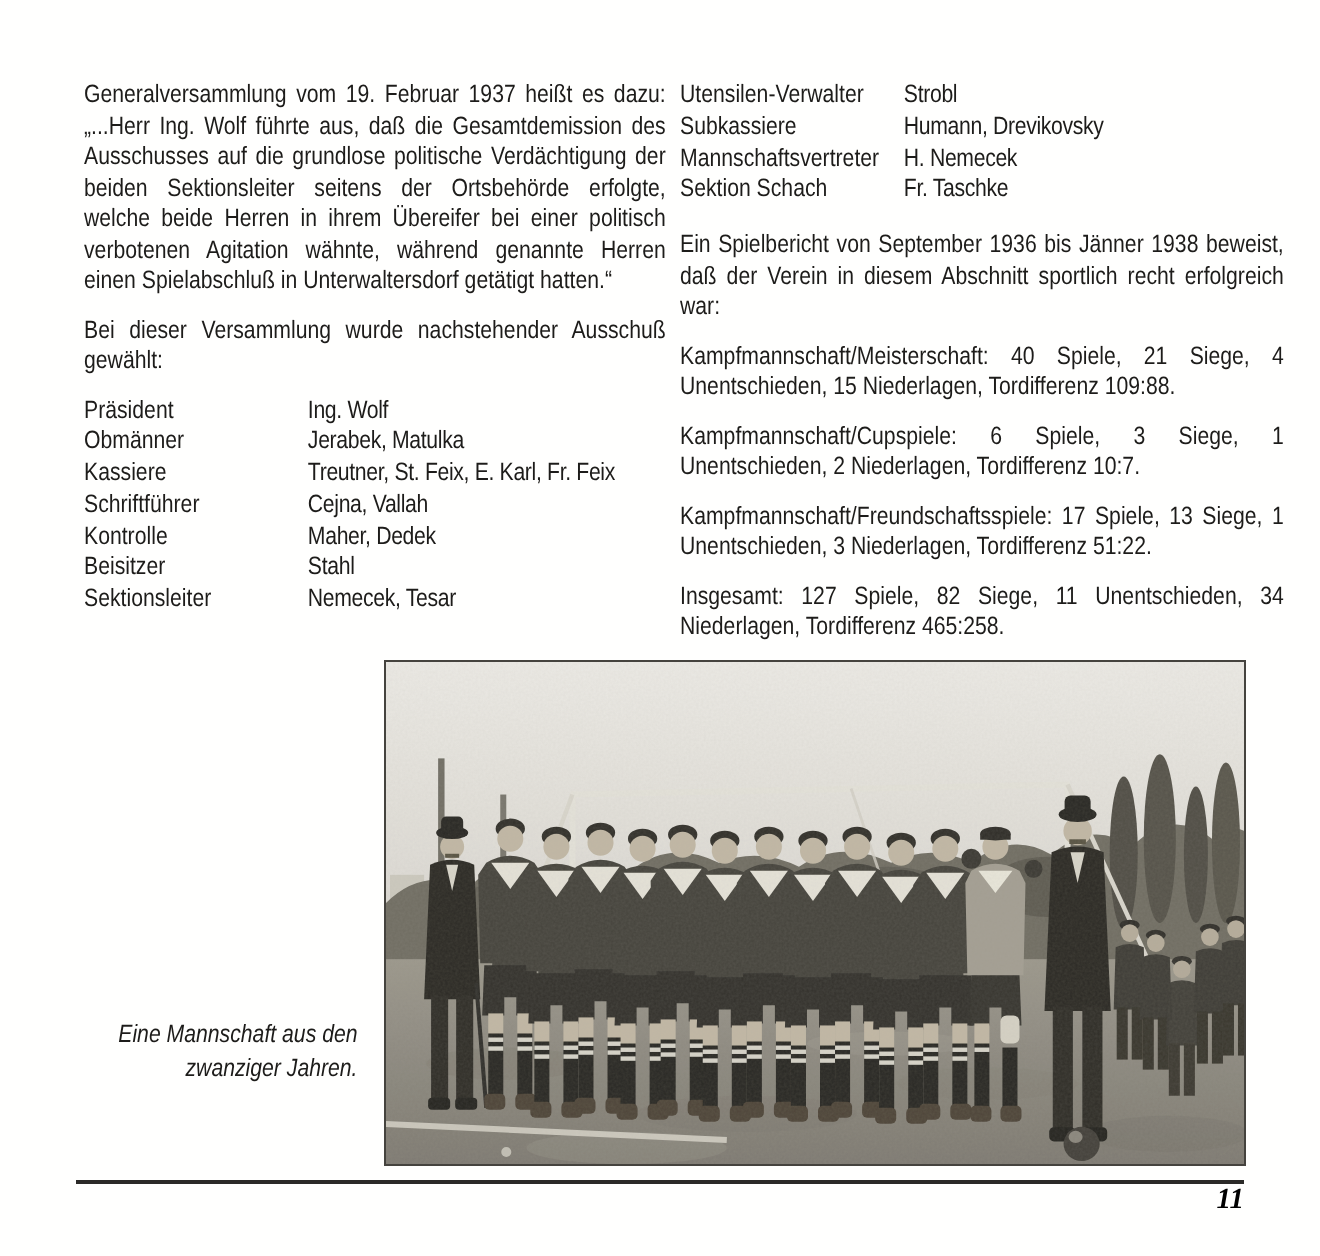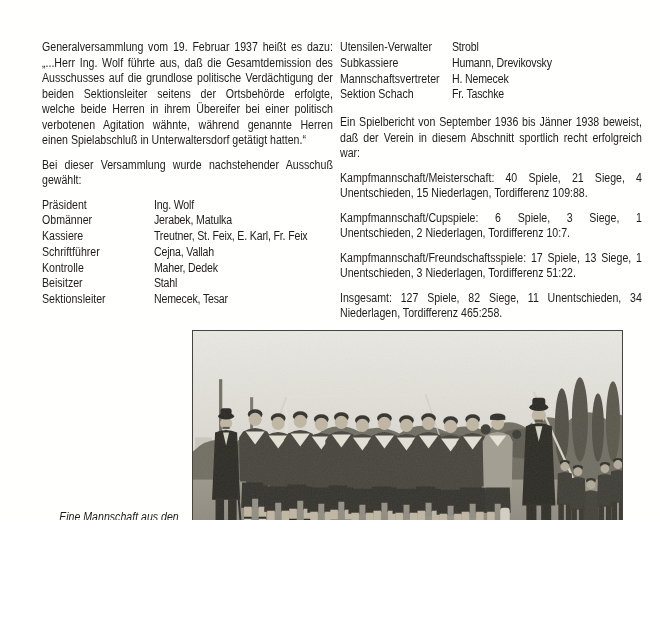--- a/index.html
+++ b/index.html
@@ -4,7 +4,7 @@
 <style>
   html,body{margin:0;padding:0;background:#ffffff;}
   body{width:660px;height:628px;font-family:"Liberation Sans",sans-serif;color:#1d1c1a;}
-  .page{position:relative;width:660px;height:520px;background:#fffffe;overflow:hidden;}
+  .page{position:relative;width:660px;height:628px;background:#fffffe;overflow:hidden;}
 
   .col{position:absolute;font-size:12.5px;line-height:15.5px;text-align:justify;
        transform:scaleX(0.848);transform-origin:0 0;}

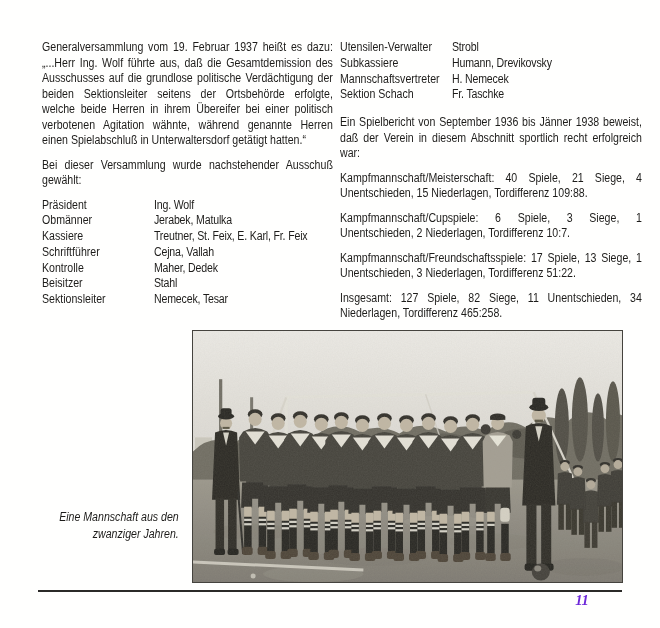--- a/index.html
+++ b/index.html
@@ -25,9 +25,9 @@
   .photo-frame svg{display:block;width:100%;height:100%;}
 
   .bottom-rule{position:absolute;left:38px;top:590px;width:584px;height:2px;background:#2b2a28;}
-  .page-number{position:absolute;left:542px;top:592px;width:80px;text-align:center;
+  .page-number{position:absolute;left:542px;top:592px;width:80px;text-align:right;
                font-family:"Liberation Serif",serif;font-weight:bold;font-style:italic;
-               font-size:14.5px;color:#6d28d9;}
+               font-size:14.5px;color:#000000;}
 </style>
 </head>
 <body>

